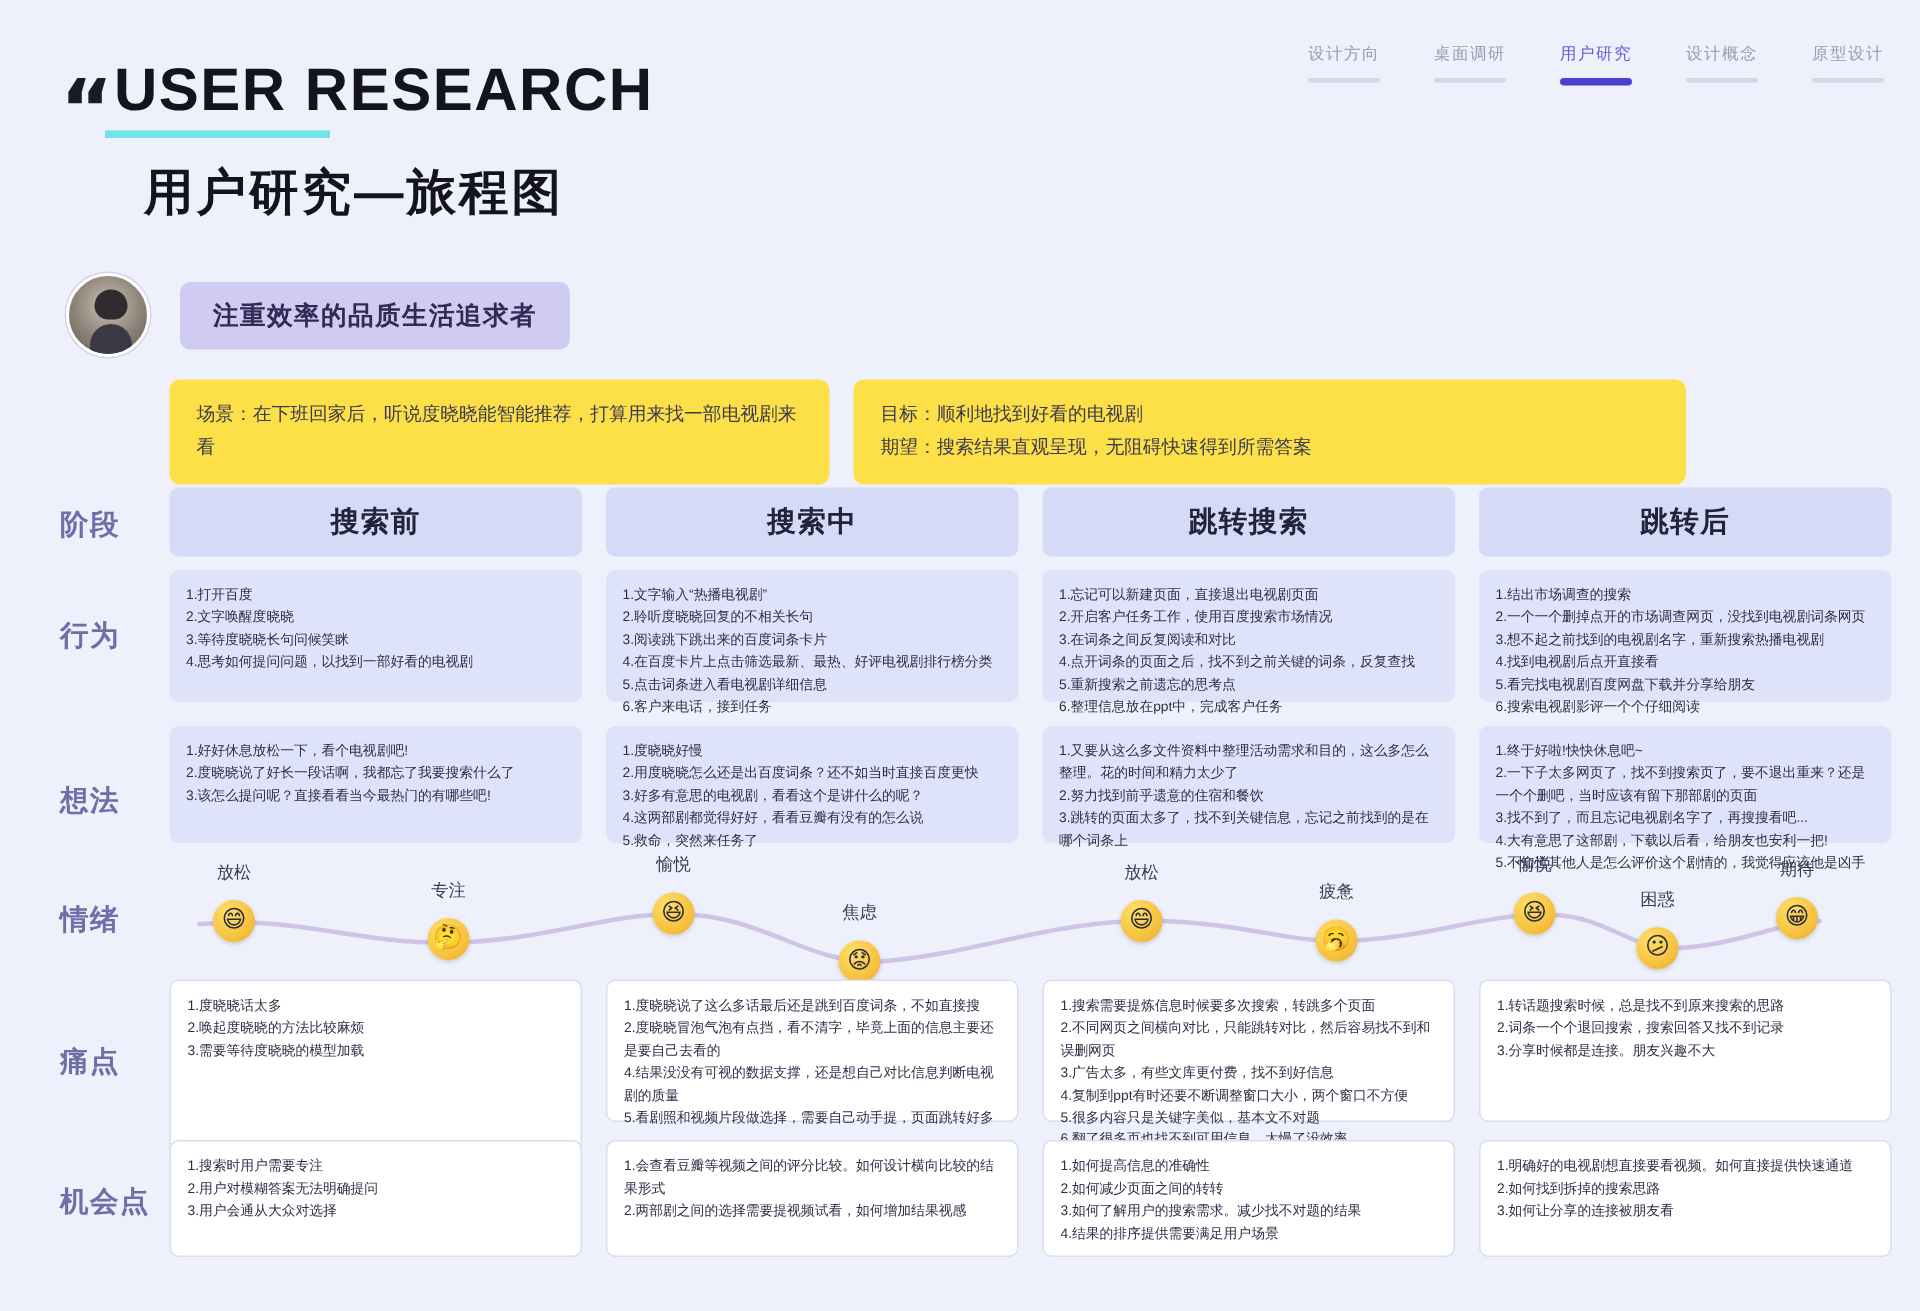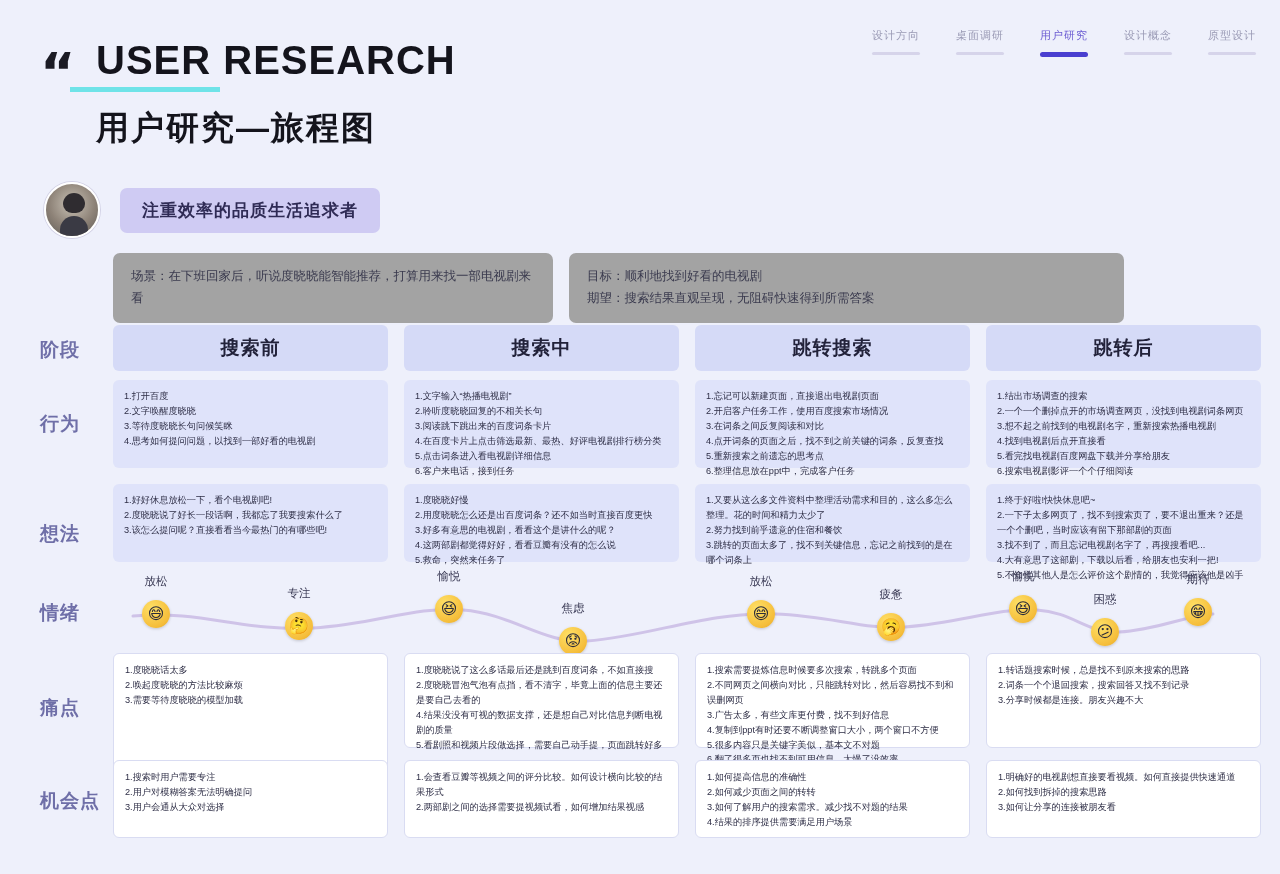--- a/index.html
+++ b/index.html
@@ -45,7 +45,7 @@
     font-family: "DejaVu Sans", sans-serif;
   }
   .title-en {
-    margin-left: 56px;
+    margin-left: 36px;
     font-size: 40px;
     font-weight: bold;
     letter-spacing: 1px;

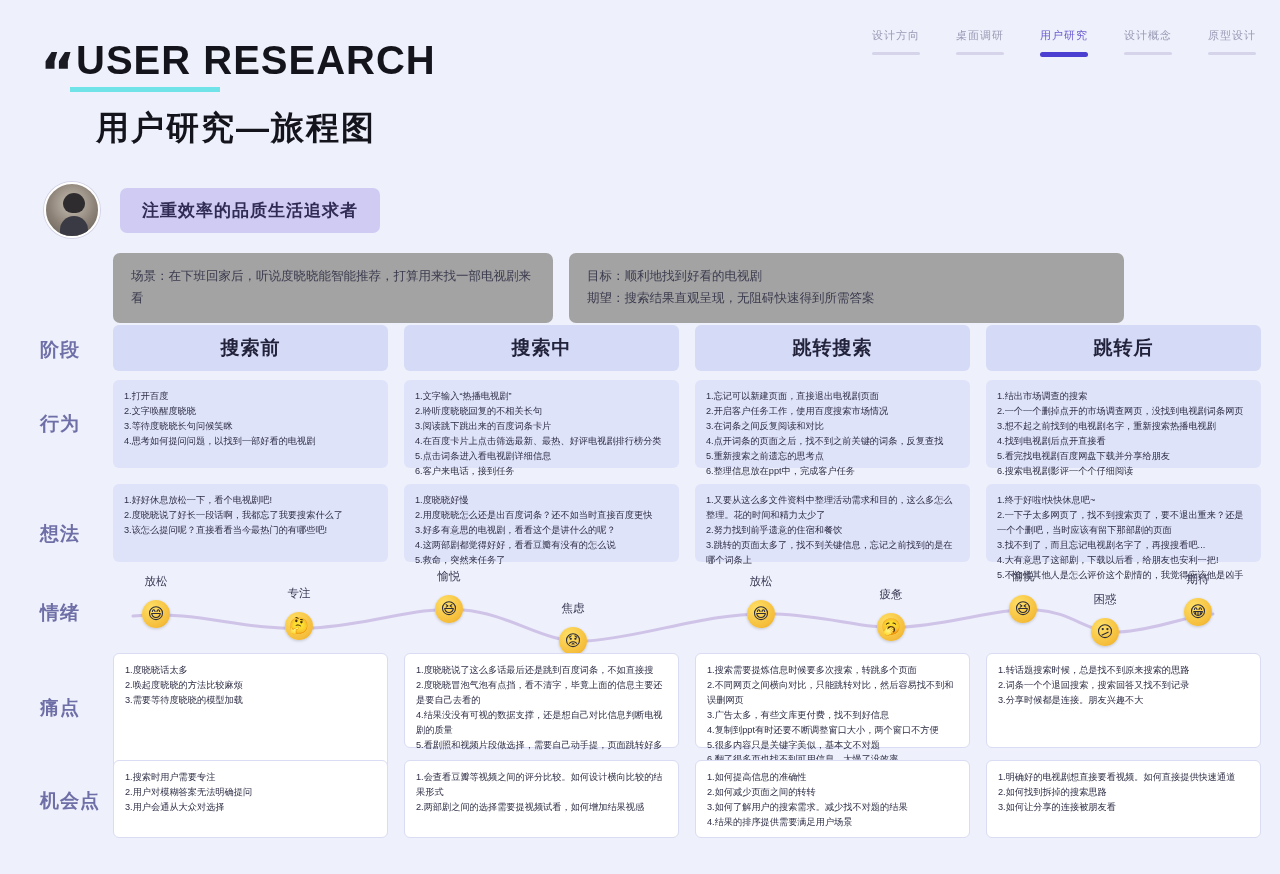--- a/index.html
+++ b/index.html
@@ -103,7 +103,7 @@
   
   .ctx-row { position: absolute; left: 113px; top: 253px; display: flex; gap: 16px; }
   .ctx-box {
-    background: #a3a3a3;
+    background: #fde047;
     border-radius: 7px;
     padding: 13px 18px;
     font-size: 12.5px;

